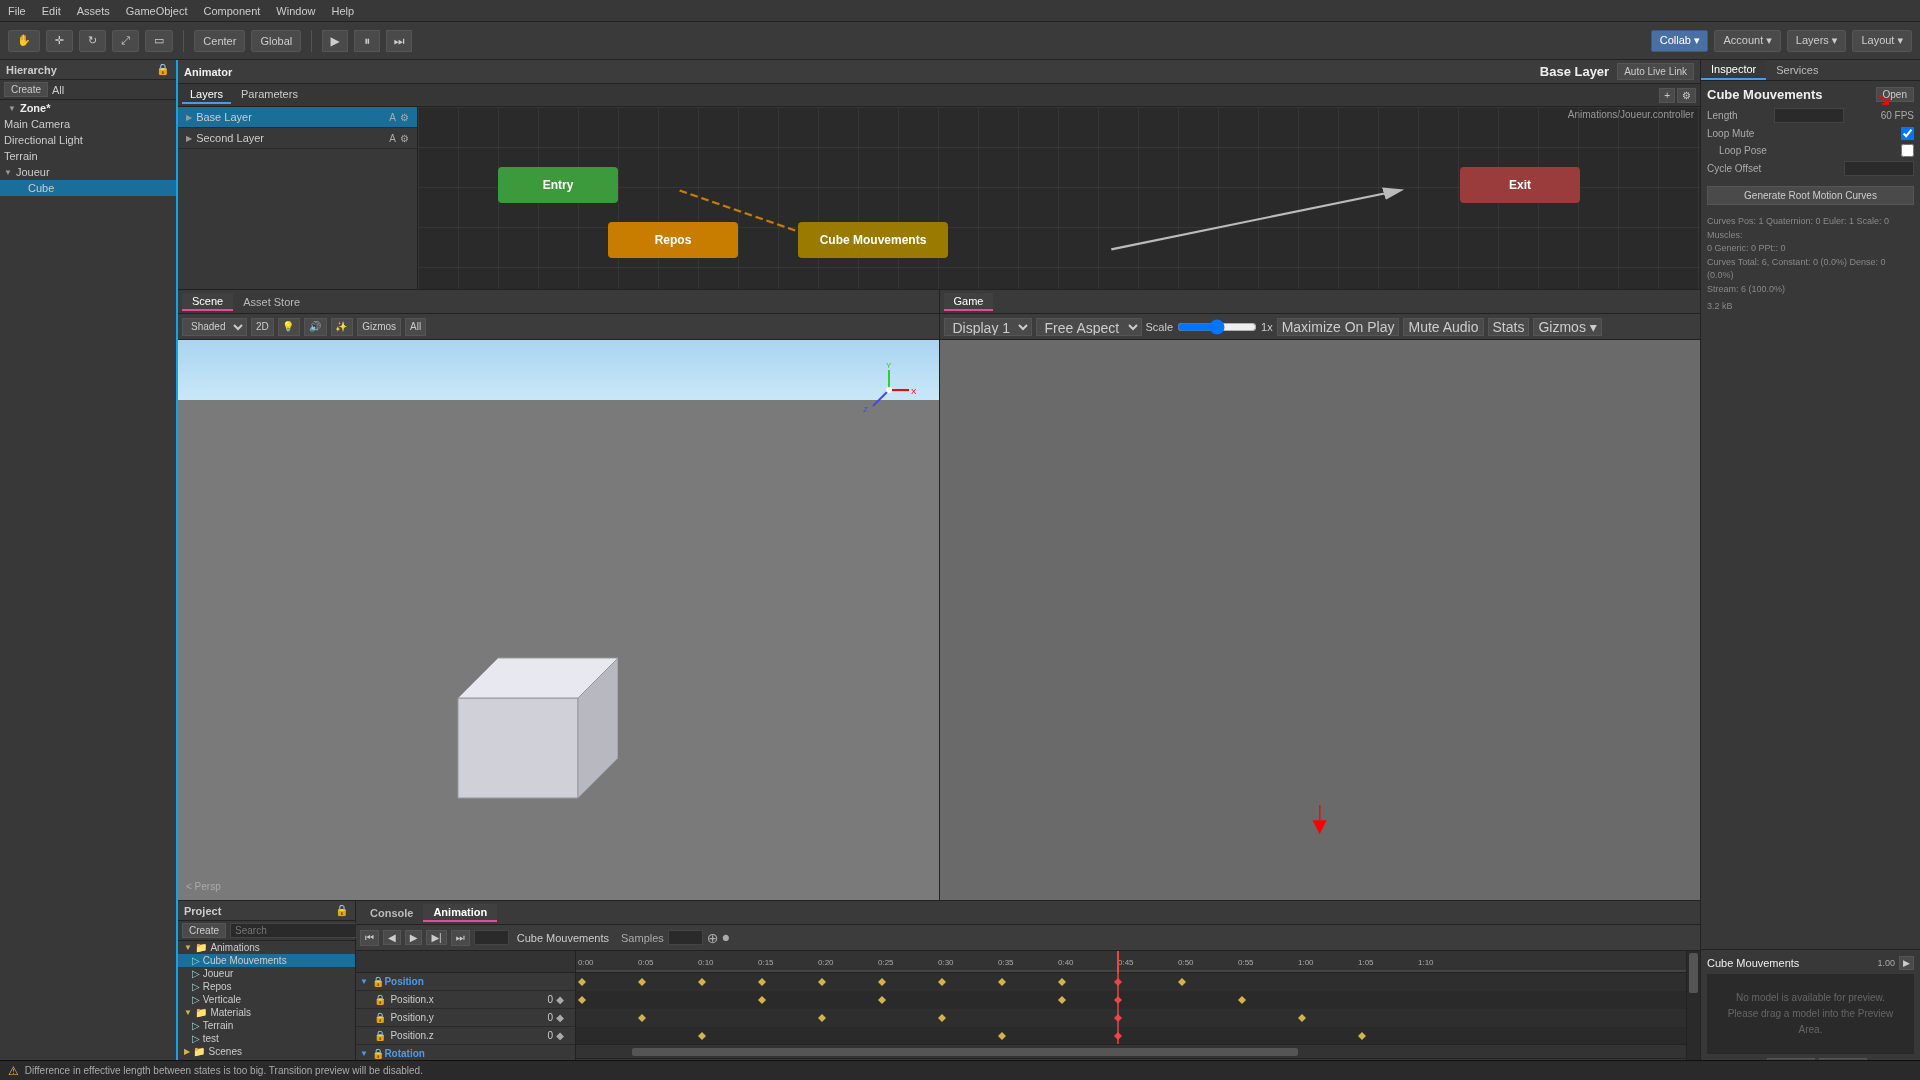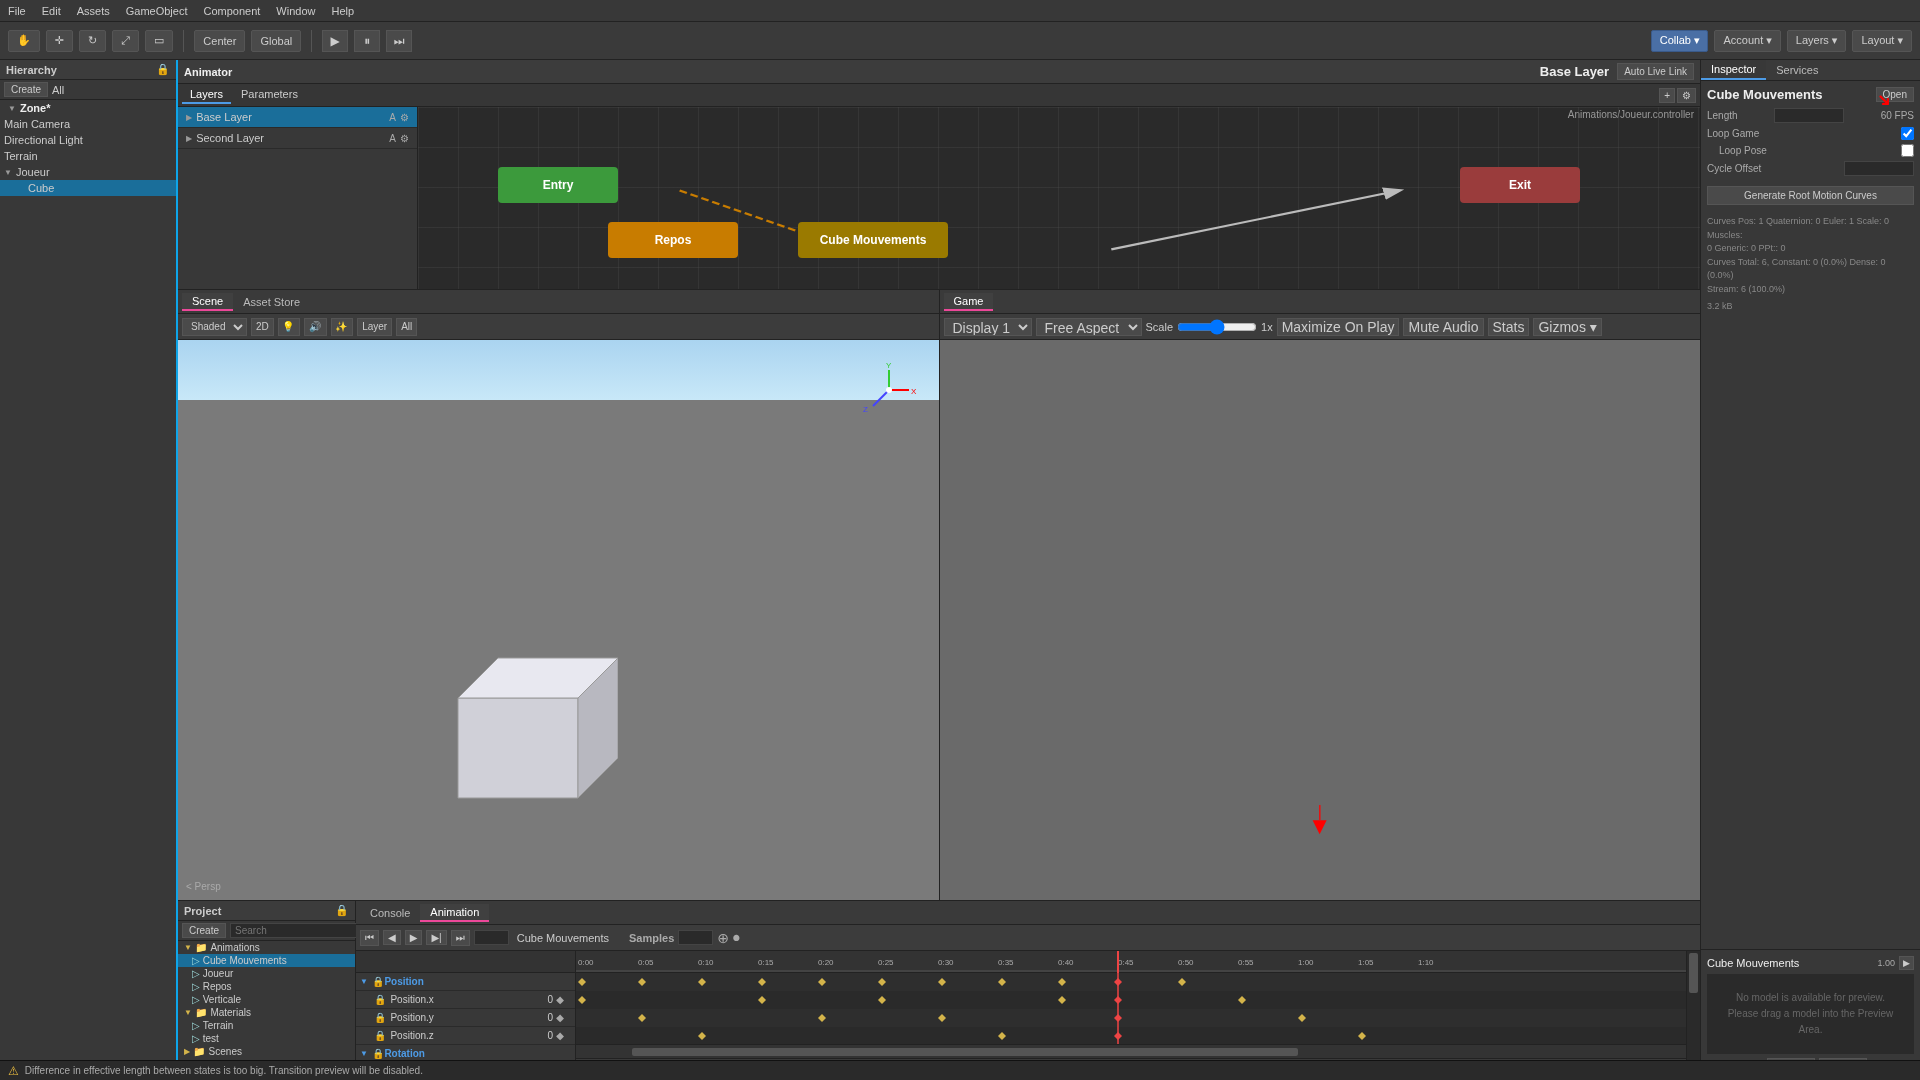--- a/index.html
+++ b/index.html
@@ -609,7 +609,7 @@
         <span class="field-label">60 FPS</span>
       </div>
       <div class="inspector-field">
-        <span class="field-label">Loop Game</span>
+        <span class="field-label">Loop Mute</span>
         <input type="checkbox" checked="" style="">
       </div>
       <div class="inspector-field">

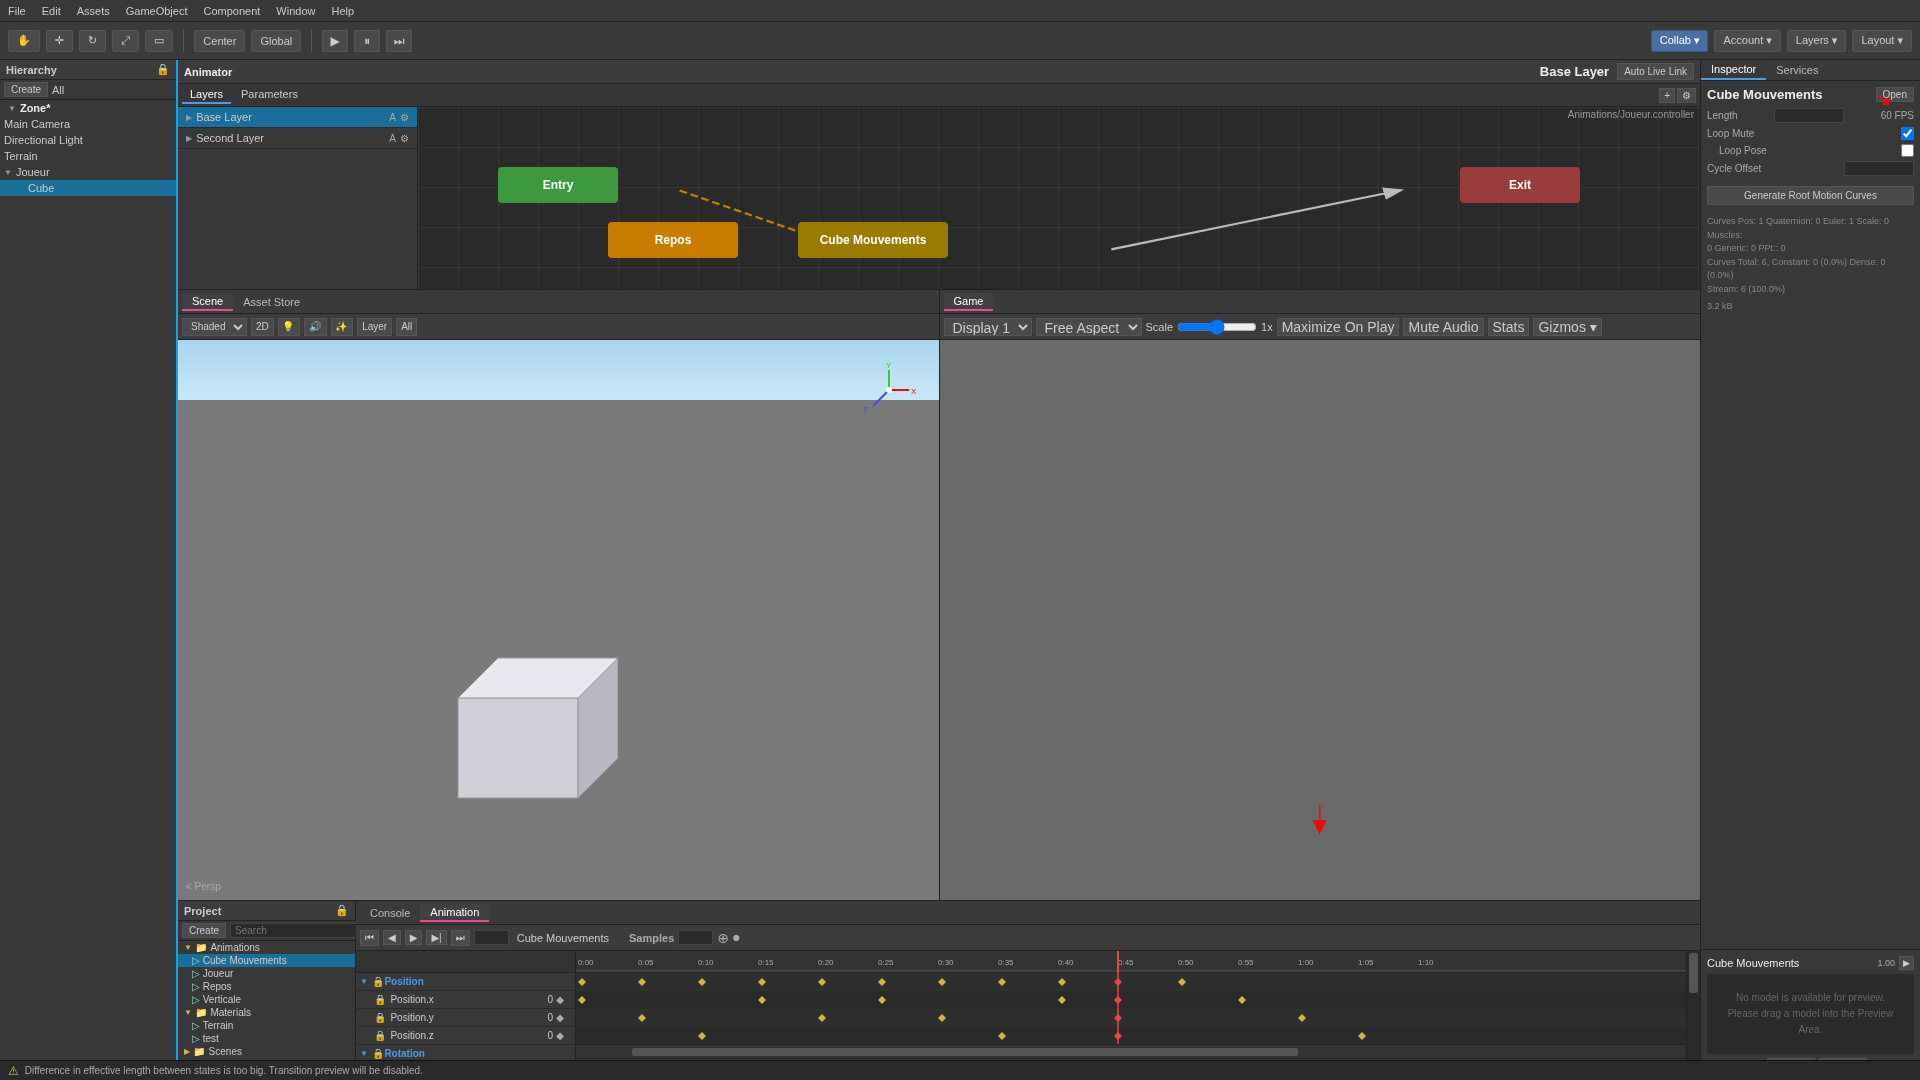--- a/index.html
+++ b/index.html
@@ -291,7 +291,7 @@
           <button>💡</button>
           <button>🔊</button>
           <button>✨</button>
-          <button>Layer</button>
+          <button>Gizmos</button>
           <button>All</button>
         </div>
         <div id="scene-viewport">

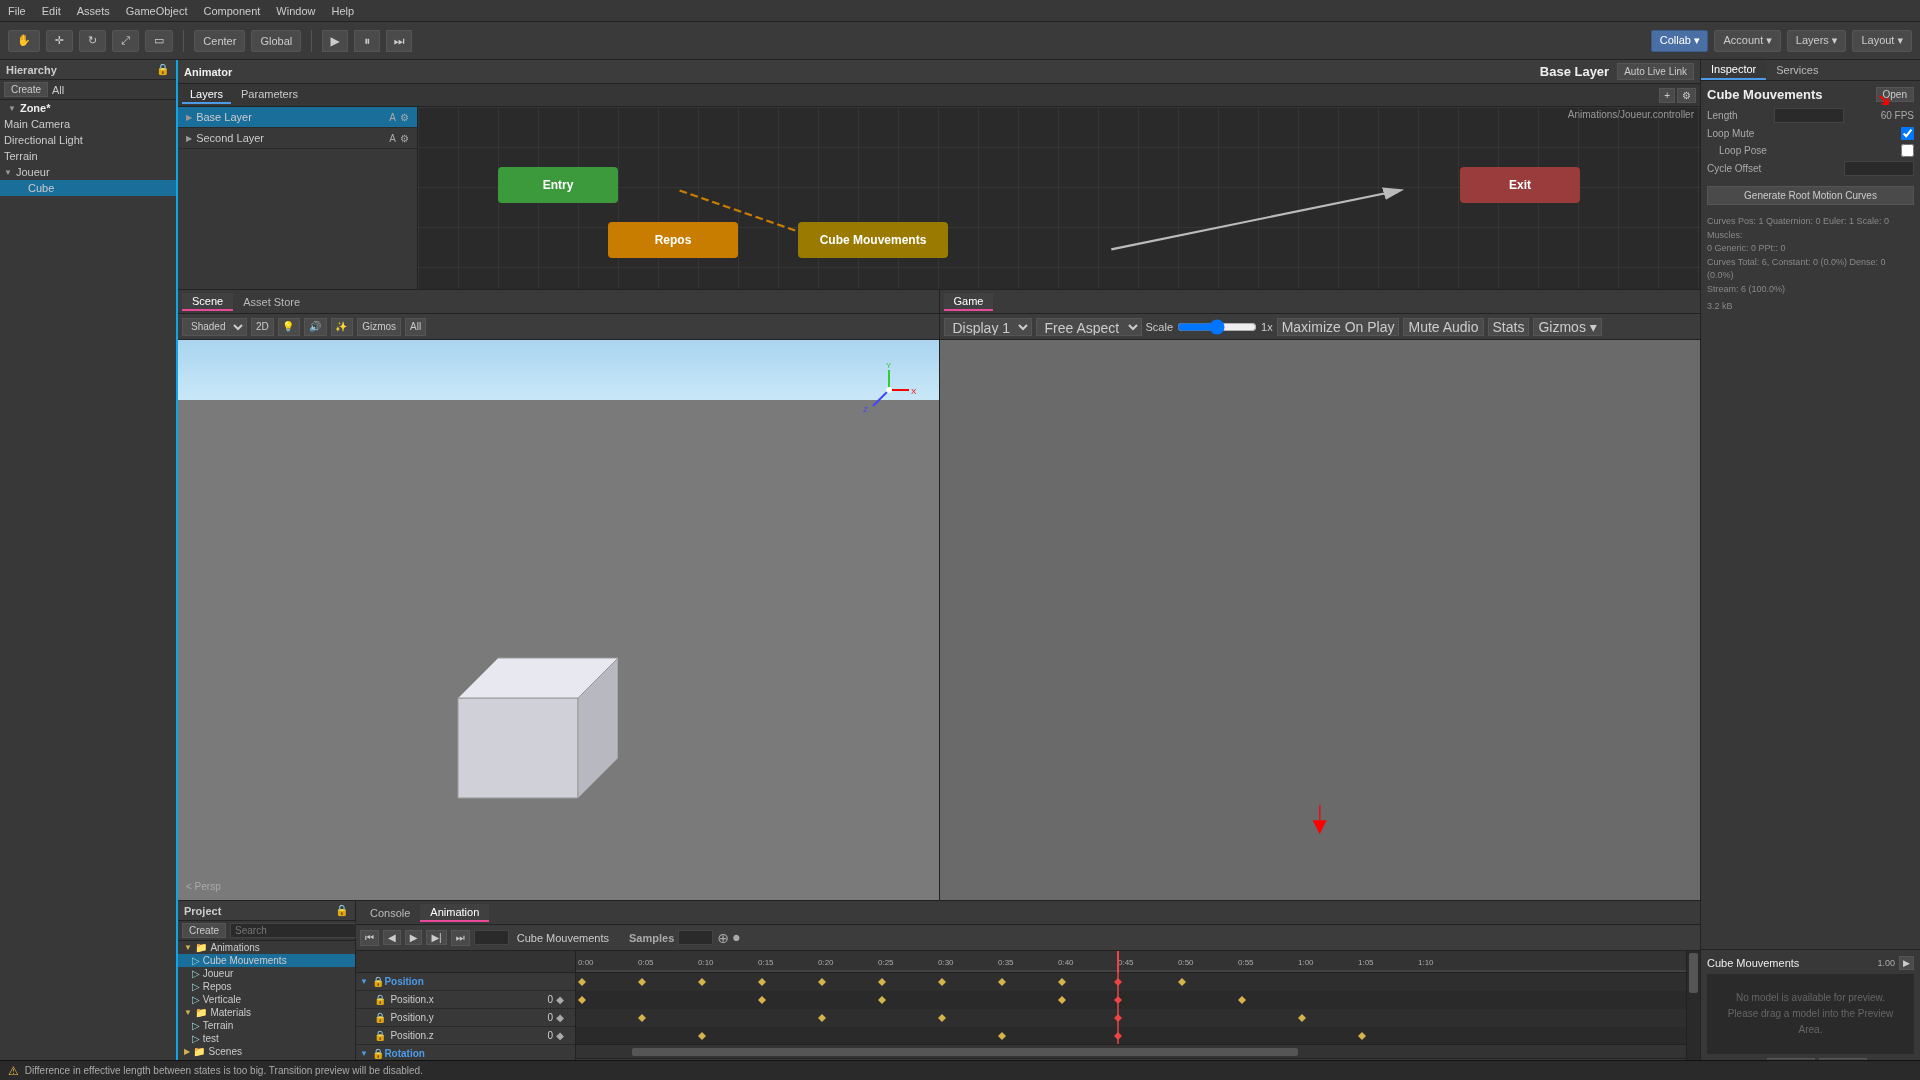--- a/index.html
+++ b/index.html
@@ -83,7 +83,7 @@
     #bottom-row { display: flex; height: 180px; border-top: 1px solid #222; }
     #project-panel { width: 178px; background: #383838; border-right: 1px solid #222; display: flex; flex-direction: column; }
     #console-anim-panel { flex: 1; display: flex; flex-direction: column; background: #363636; }
-    #console-anim-tabs { background: #3a3a3a; border-bottom: 1px solid #222; display: flex; align-items: center; padding: 0 4px; height: 24px; }
+    #console-anim-tabs { background: #3a3a3a; border-bottom: 1px solid #222; display: flex; align-items: center; padding: 0 4px; height: 24px; font-weight: bold; }
     #animation-content { flex: 1; display: flex; flex-direction: column; overflow: hidden; }
 
     

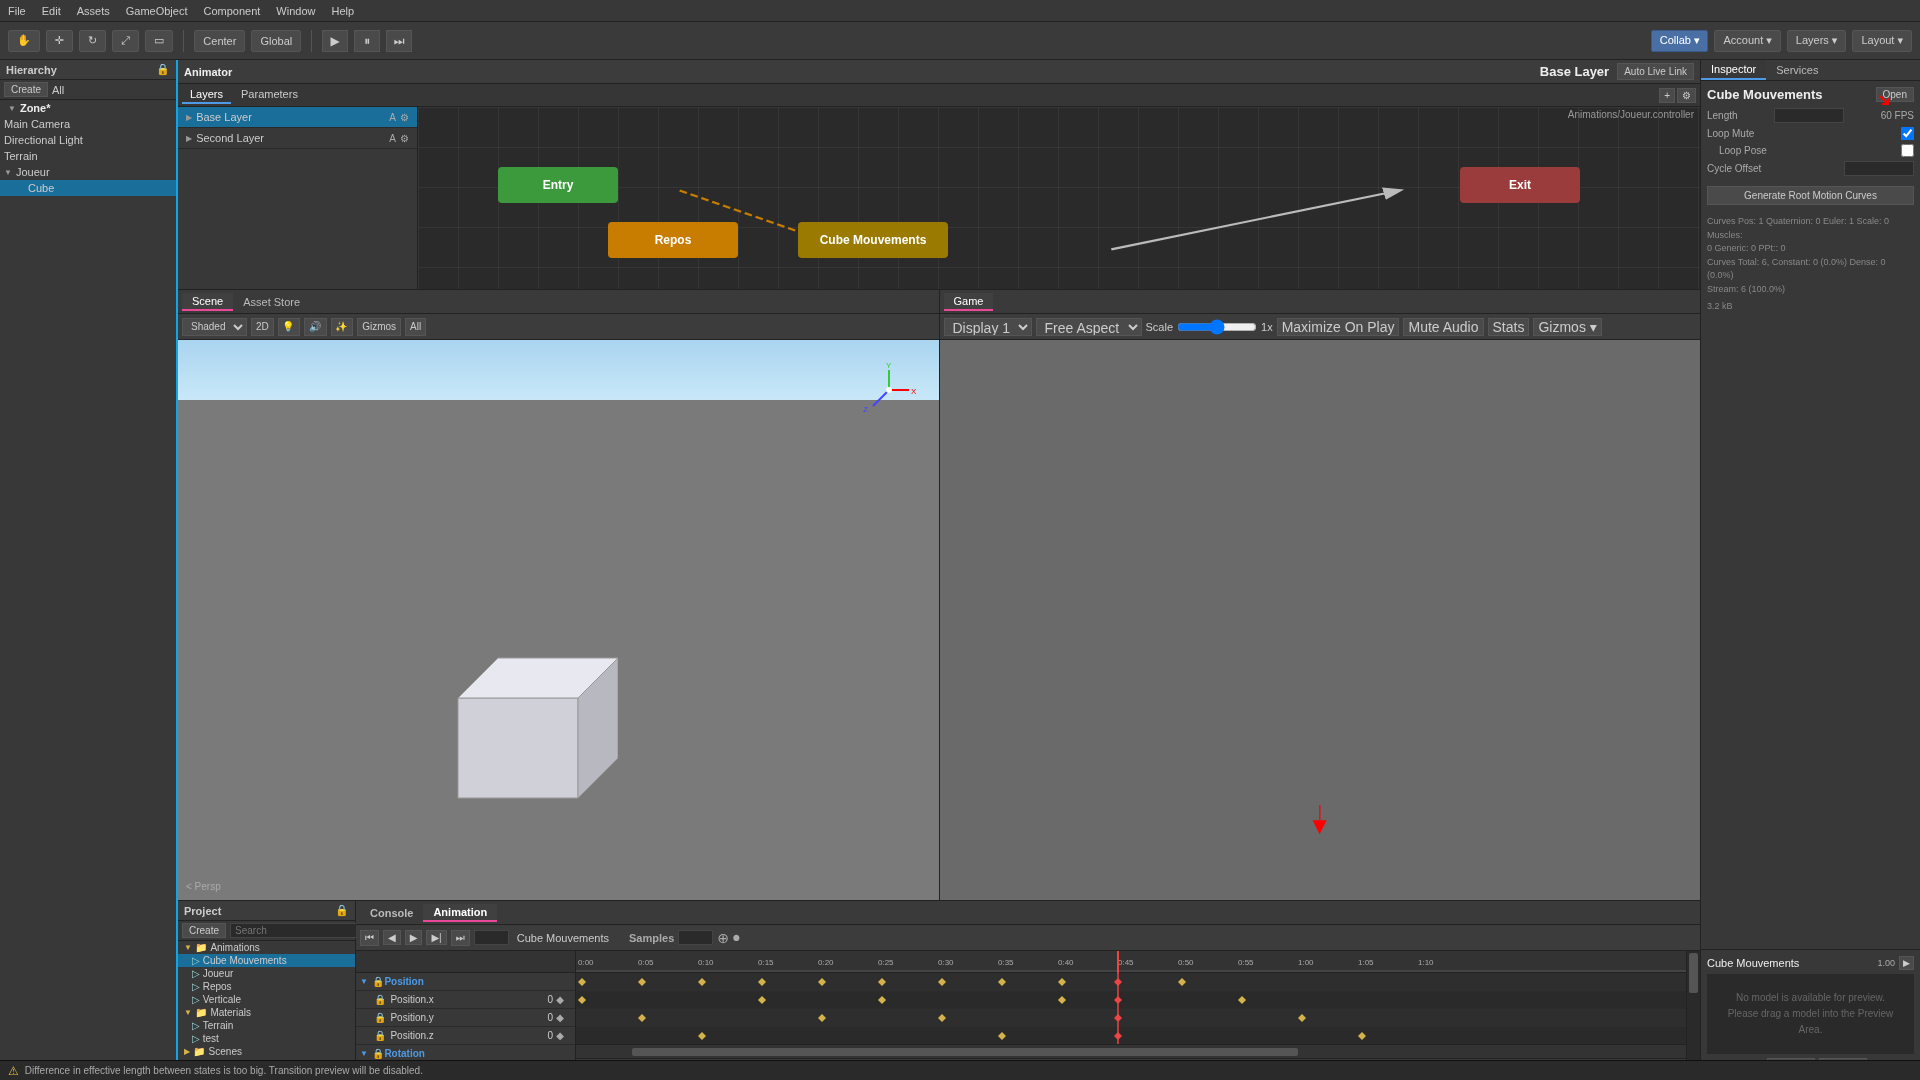--- a/index.html
+++ b/index.html
@@ -434,7 +434,7 @@
             <input type="text" value="" style="width: 35px; background: rgb(42, 42, 42); border: 1px solid rgb(68, 68, 68); color: rgb(204, 204, 204); font-size: 10px; padding: 1px 4px;">
 
             <span style="margin-left:4px;">Cube Mouvements</span>
-            <span style="margin-left:16px; color:#aaa;font-weight:bold;">Samples</span>
+            <span style="margin-left:8px; color:#aaa;">Samples</span>
             <input type="text" style="width: 35px; background: rgb(42, 42, 42); border: 1px solid rgb(68, 68, 68); color: rgb(204, 204, 204); font-size: 10px; padding: 1px 4px;">
             <button style="background:none; border:none; color:#aaa; cursor:pointer; font-size:14px;">⊕</button>
             <button style="background:none; border:none; color:#aaa; cursor:pointer;">⏺</button>

